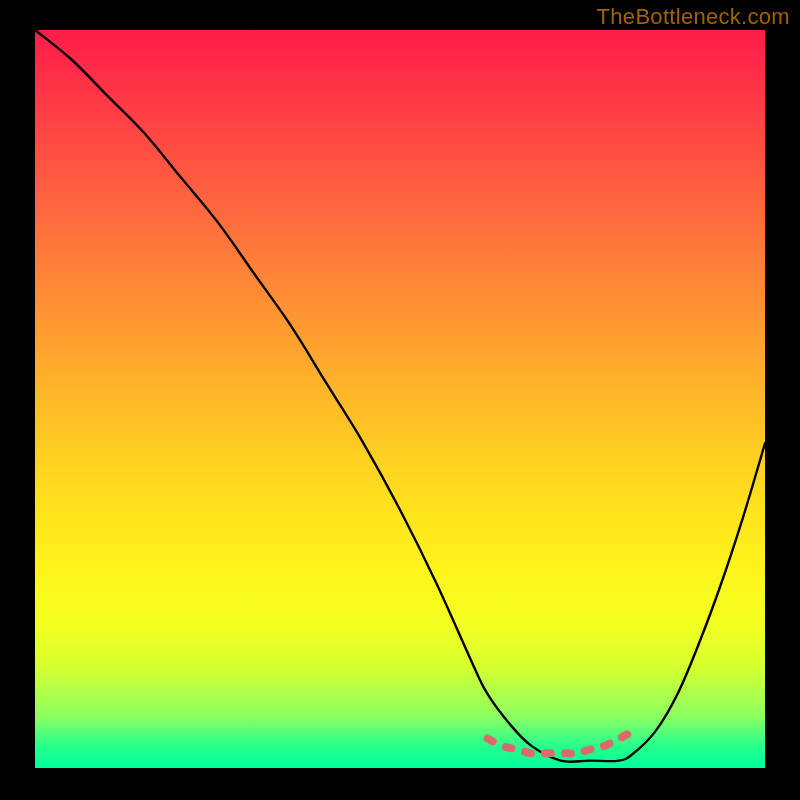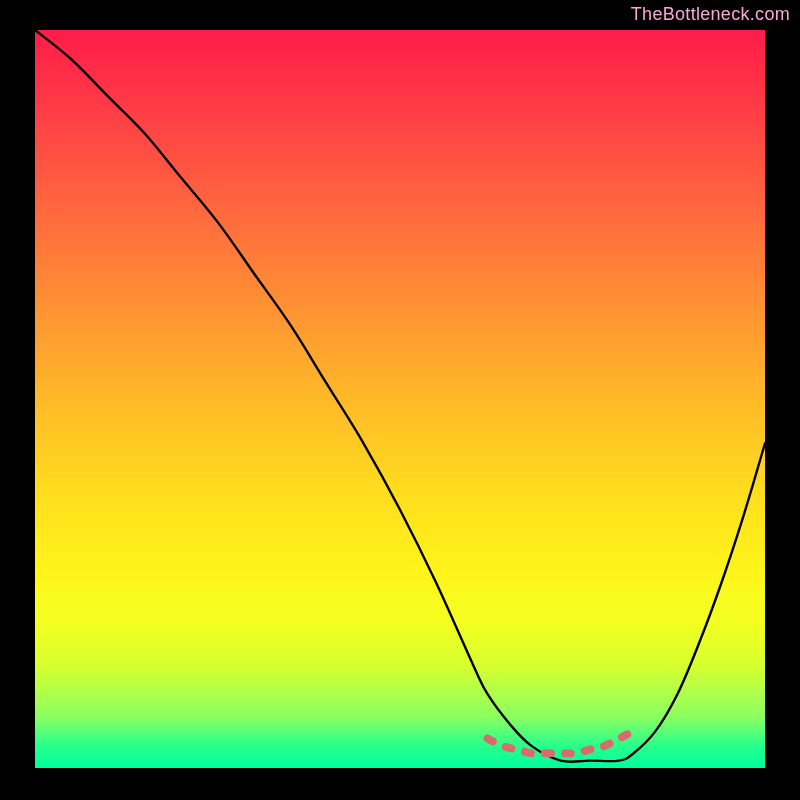--- a/index.html
+++ b/index.html
@@ -21,8 +21,8 @@
     position: absolute;
     top: 4px;
     right: 10px;
-    color: #f9a8d4;
-    font-size: 18px;
+    color: #a16207;
+    font-size: 22px;
     font-weight: 500;
     letter-spacing: 0.3px;
     z-index: 5;

